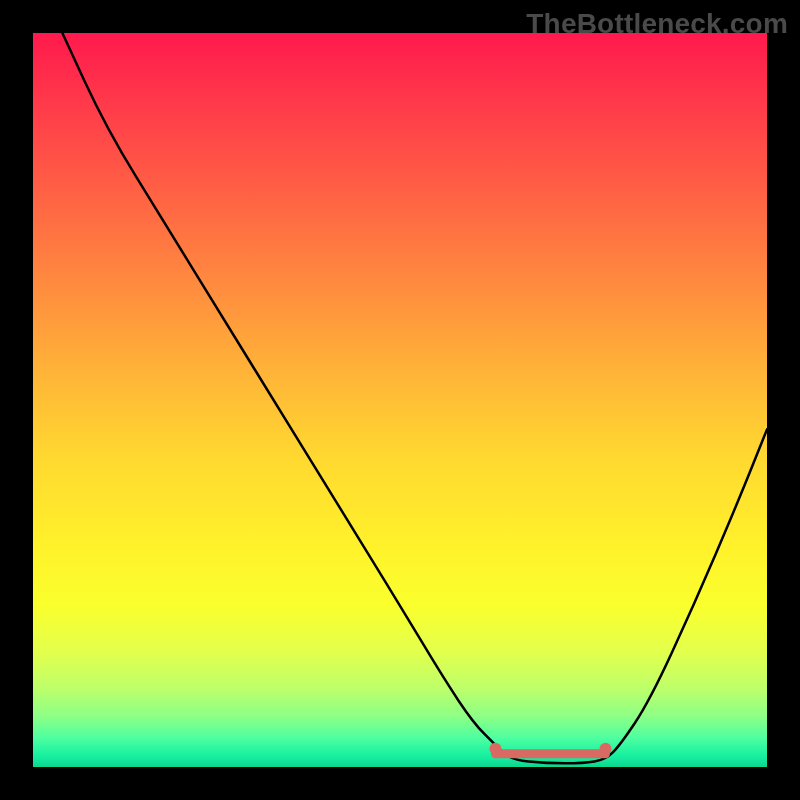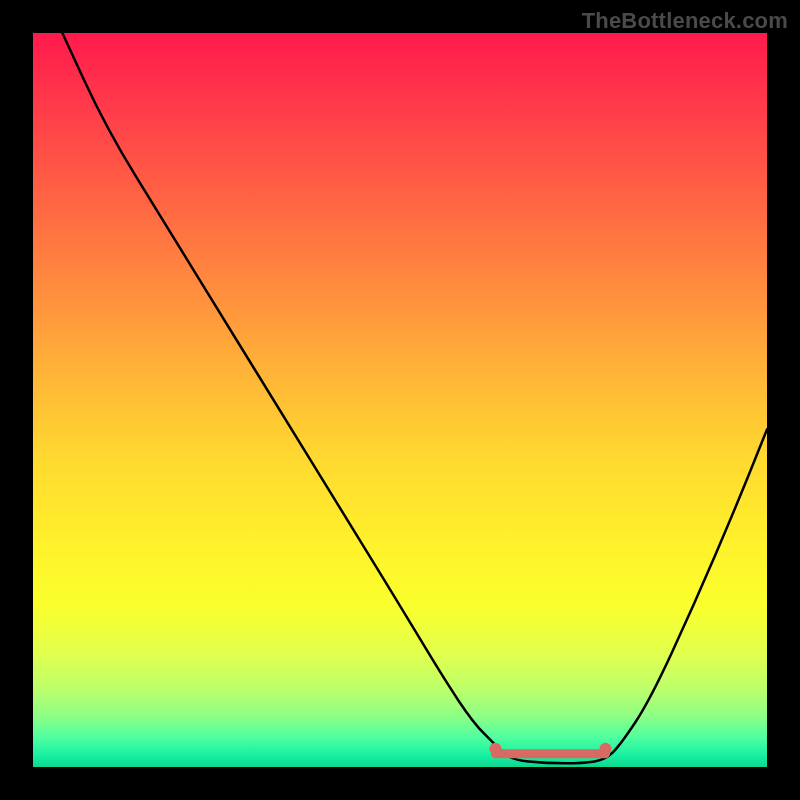--- a/index.html
+++ b/index.html
@@ -56,7 +56,7 @@
     top: 8px;
     right: 12px;
     color: #4a4a4a;
-    font-size: 22px;
+    font-size: 28px;
     font-weight: 600;
     letter-spacing: 0.2px;
     user-select: none;

